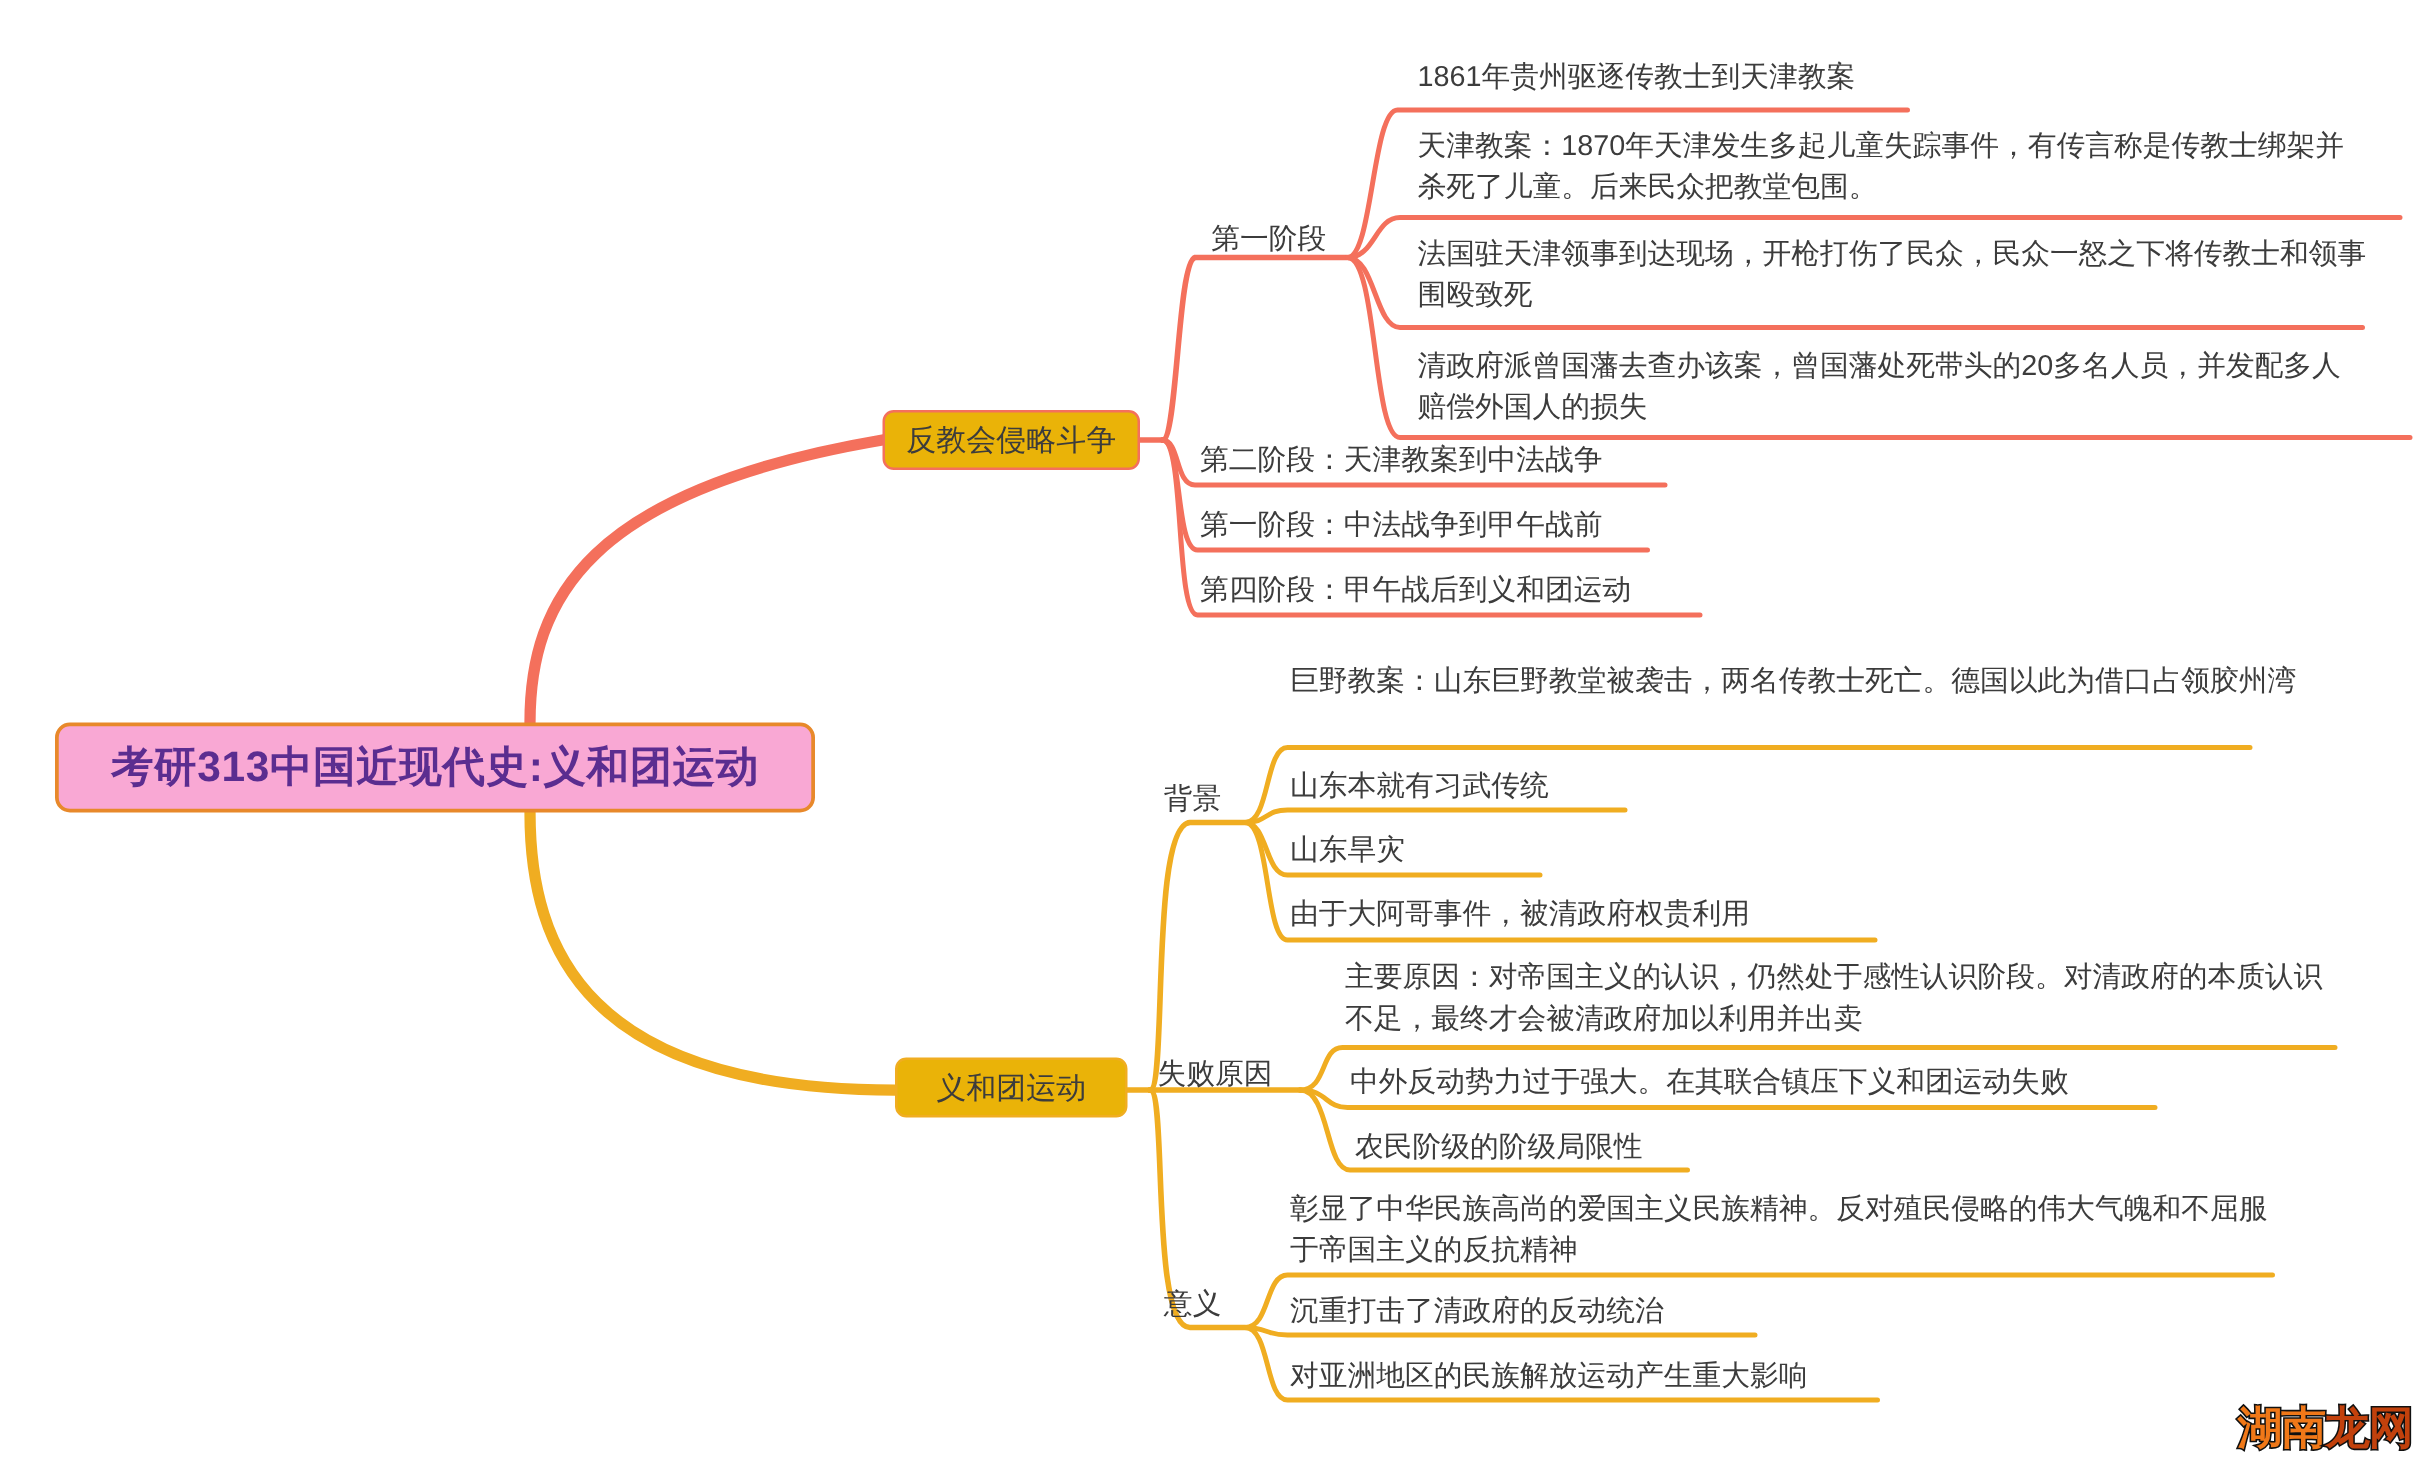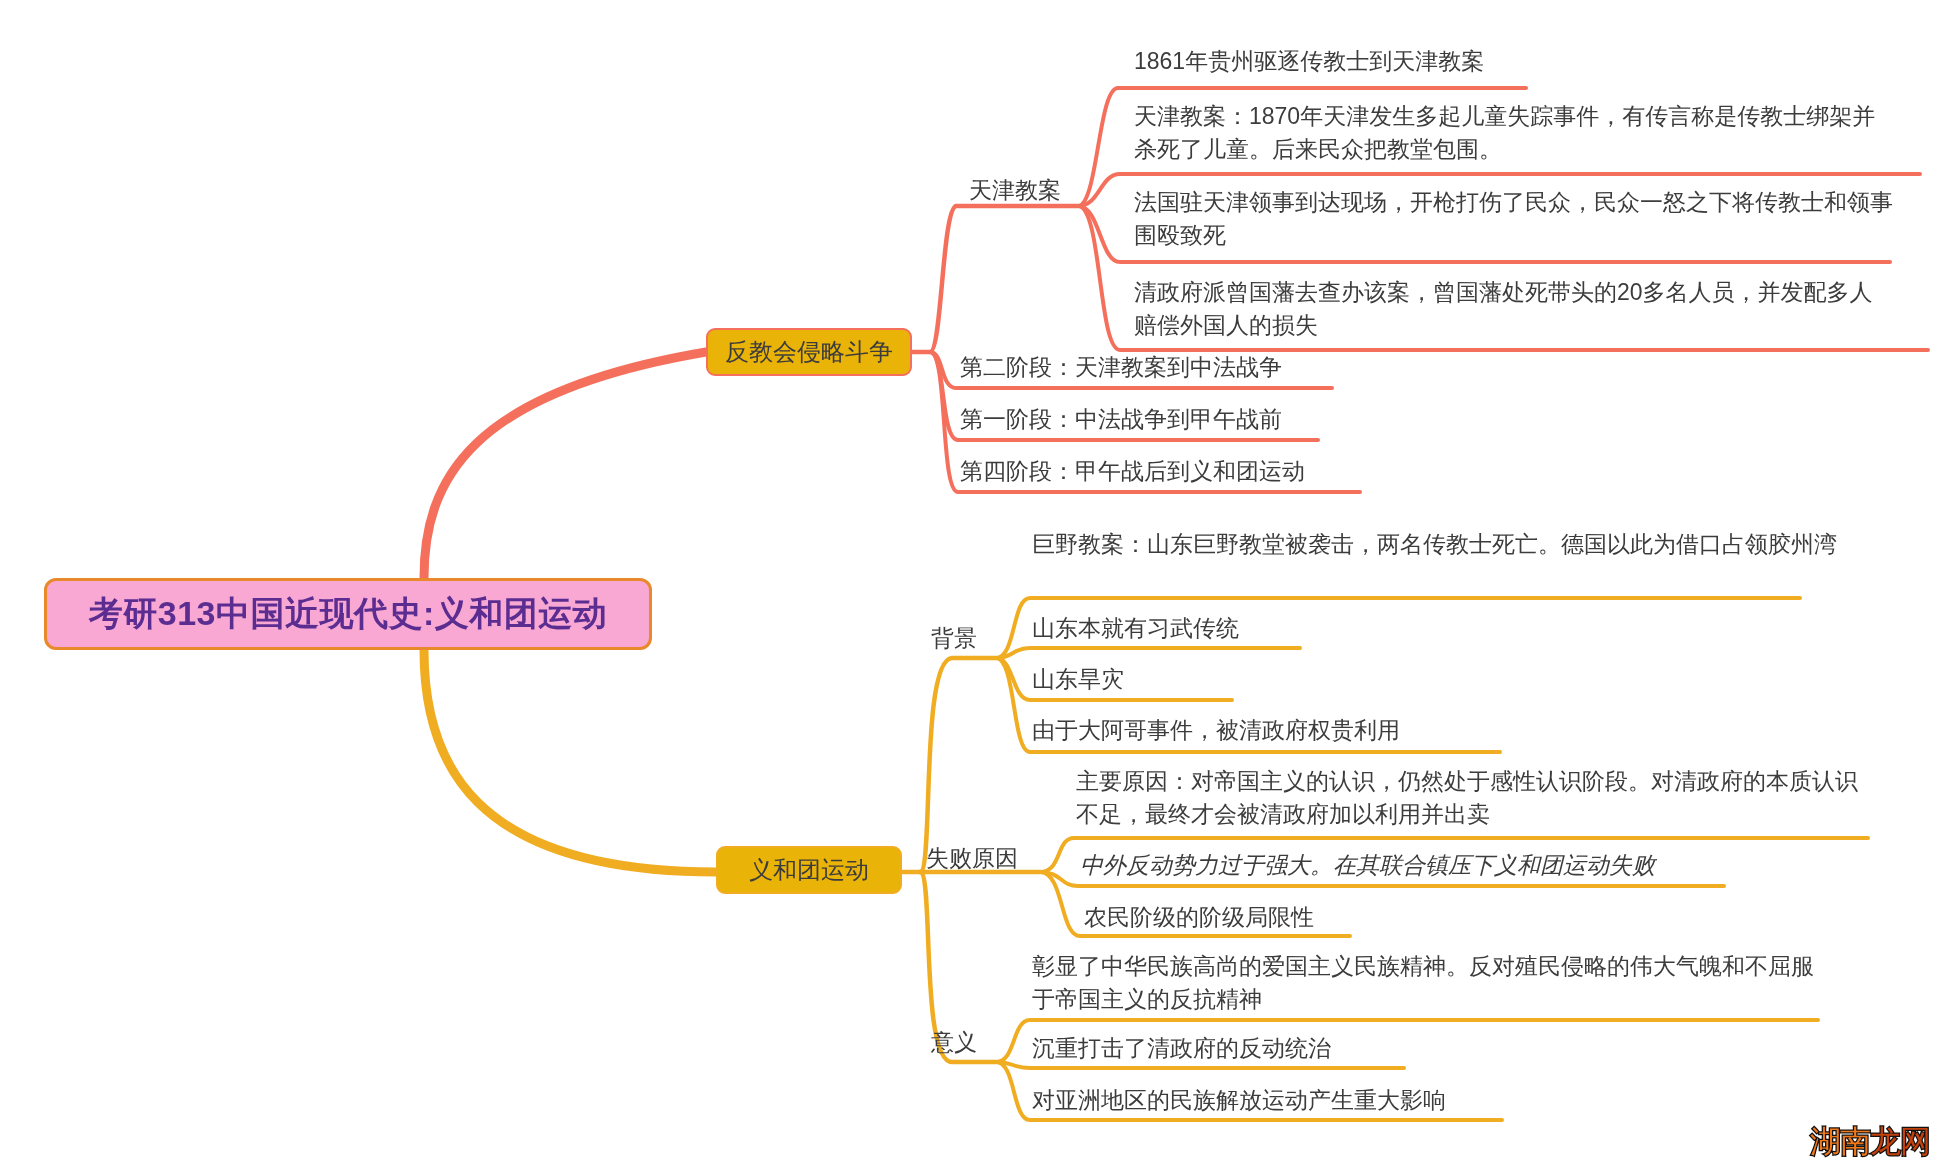--- a/index.html
+++ b/index.html
@@ -220,7 +220,7 @@
 
   <div class="node branch-box branch-yellow" id="branch-yihetuan">义和团运动</div>
 
-  <div class="node sub-label" id="lbl-stage1">天津教案</div>
+  <div class="node sub-label" id="lbl-stage1">第一阶段</div>
 
   <div class="node sub-label" id="lbl-bg">背景</div>
 

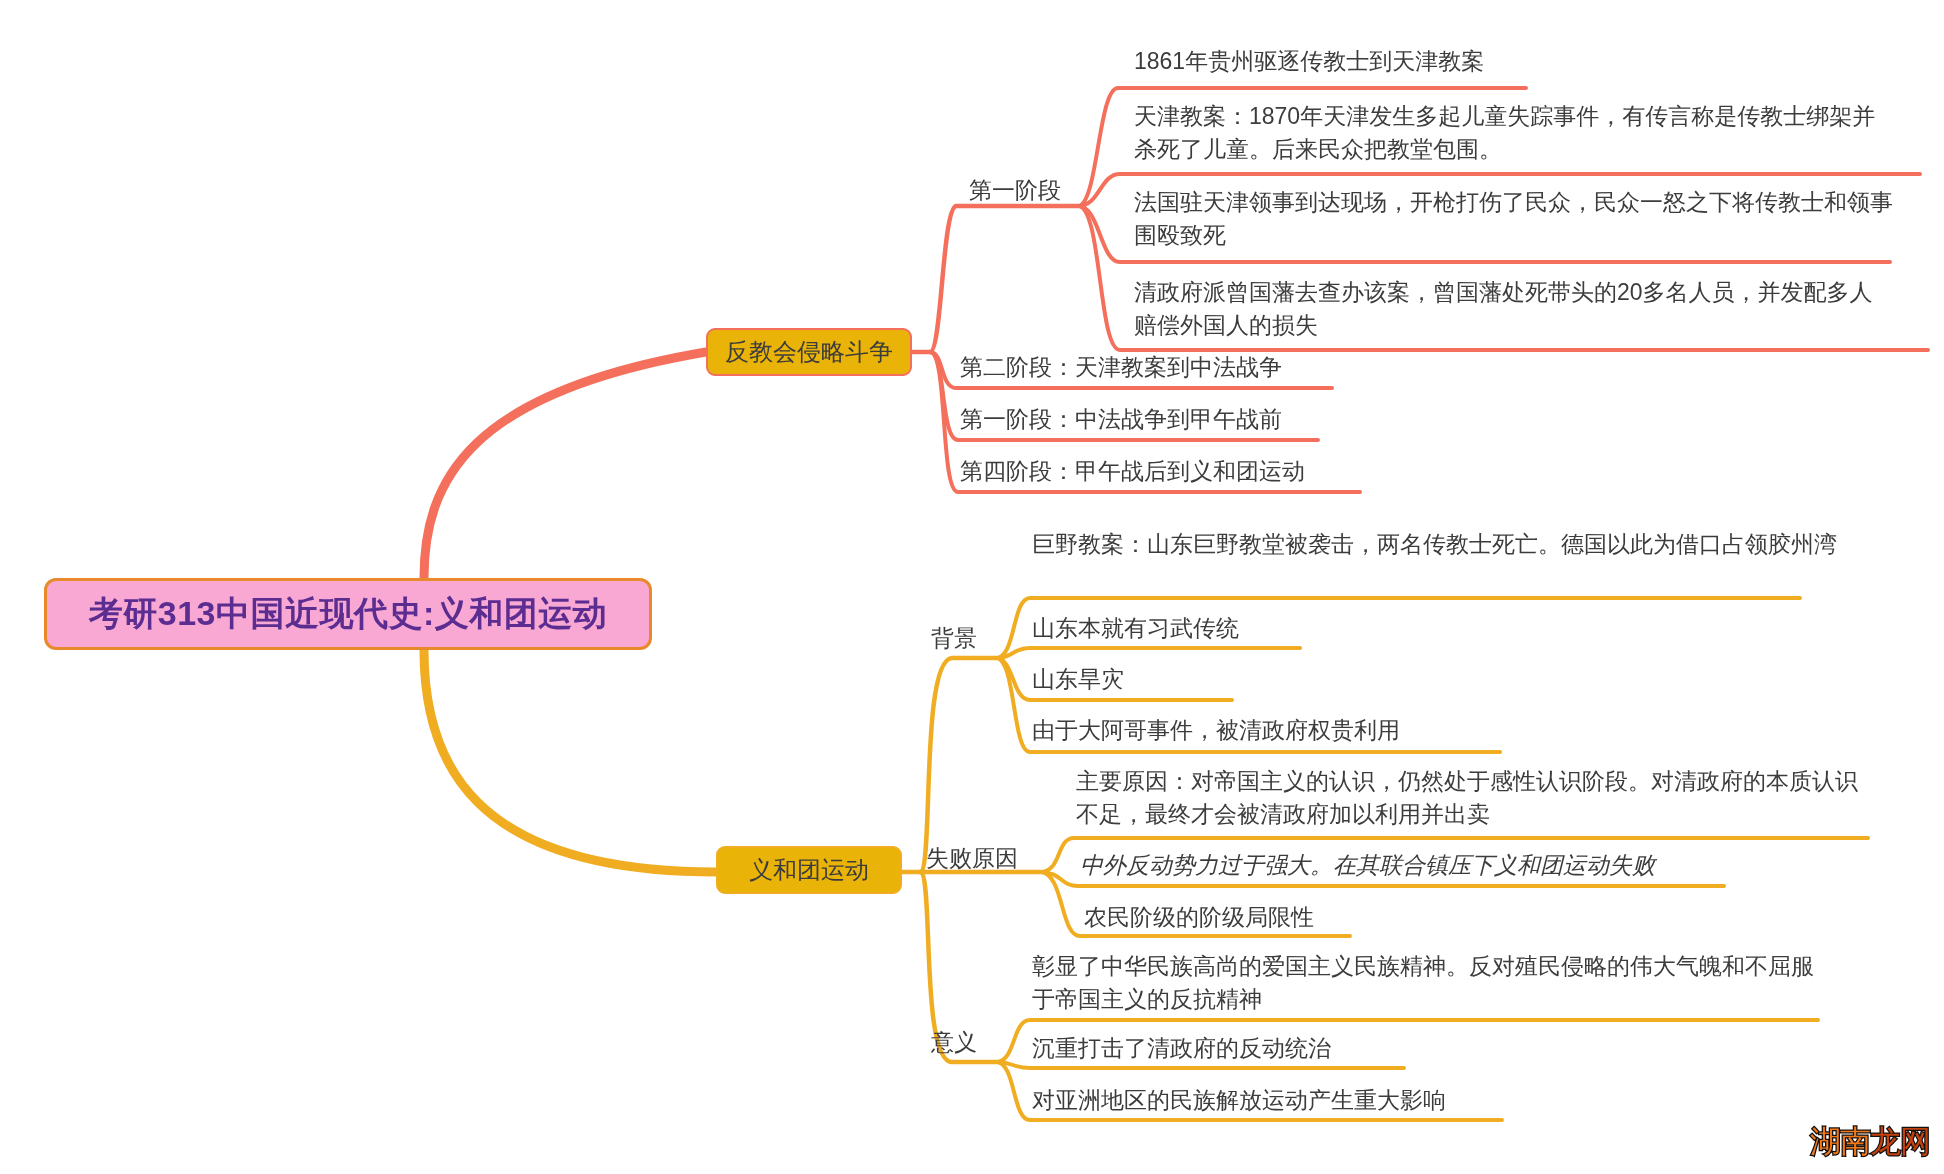--- a/index.html
+++ b/index.html
@@ -111,7 +111,7 @@
   #leaf-y4 { left: 1032px; top: 715px; width: 600px; }
   
   #leaf-y5 { left: 1076px; top: 765px; width: 790px; }
-  #leaf-y6 { left: 1080px; top: 850px; width: 700px; font-style: italic; }
+  #leaf-y6 { left: 1080px; top: 850px; width: 700px; }
   #leaf-y7 { left: 1084px; top: 902px; width: 620px; }
   
   #leaf-y8  { left: 1032px; top: 950px;  width: 790px; }

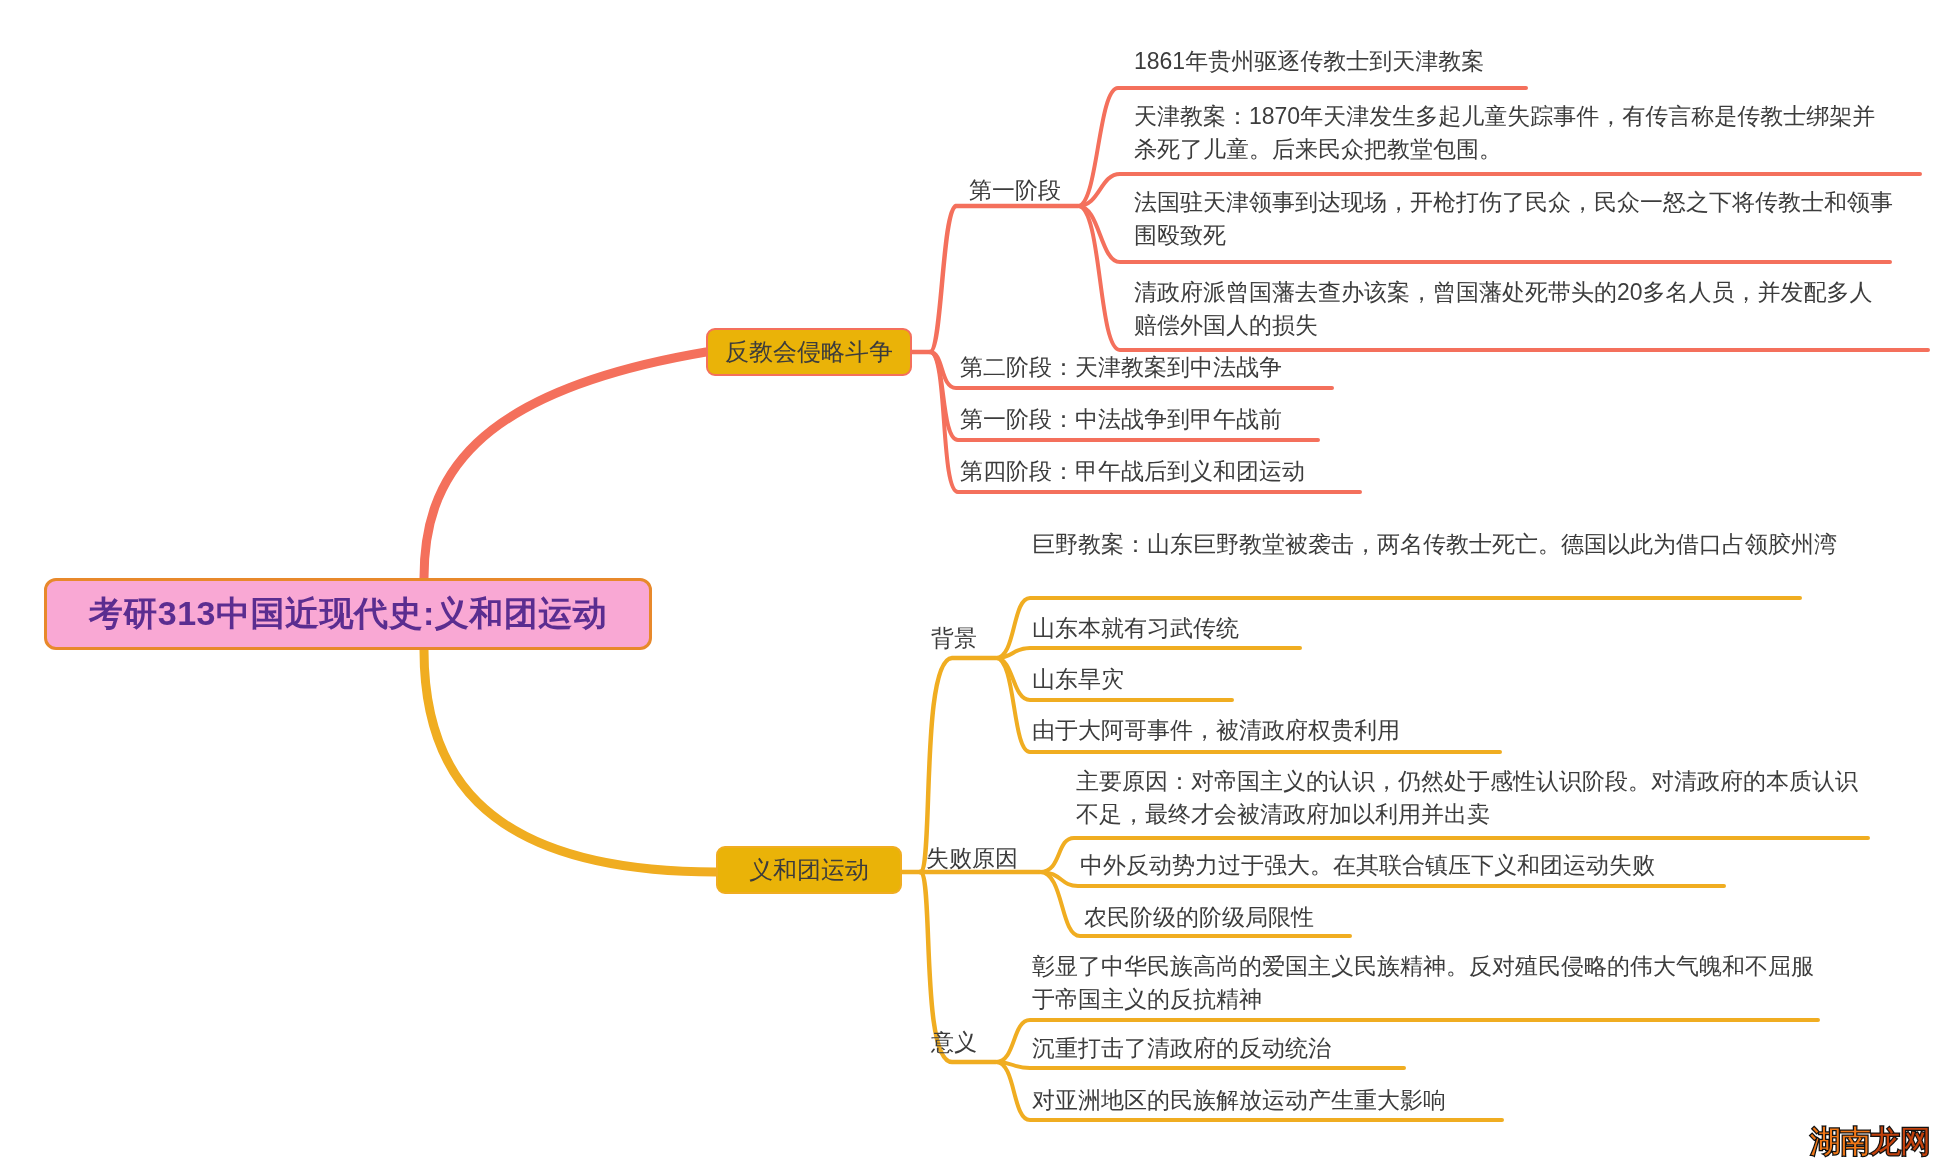--- a/index.html
+++ b/index.html
@@ -124,8 +124,8 @@
     top: 1122px;
     width: 160px;
     height: 40px;
-    font-size: 31px;
-    font-weight: 400;
+    font-size: 36px;
+    font-weight: 700;
     letter-spacing: -1px;
     display: flex;
     align-items: center;

